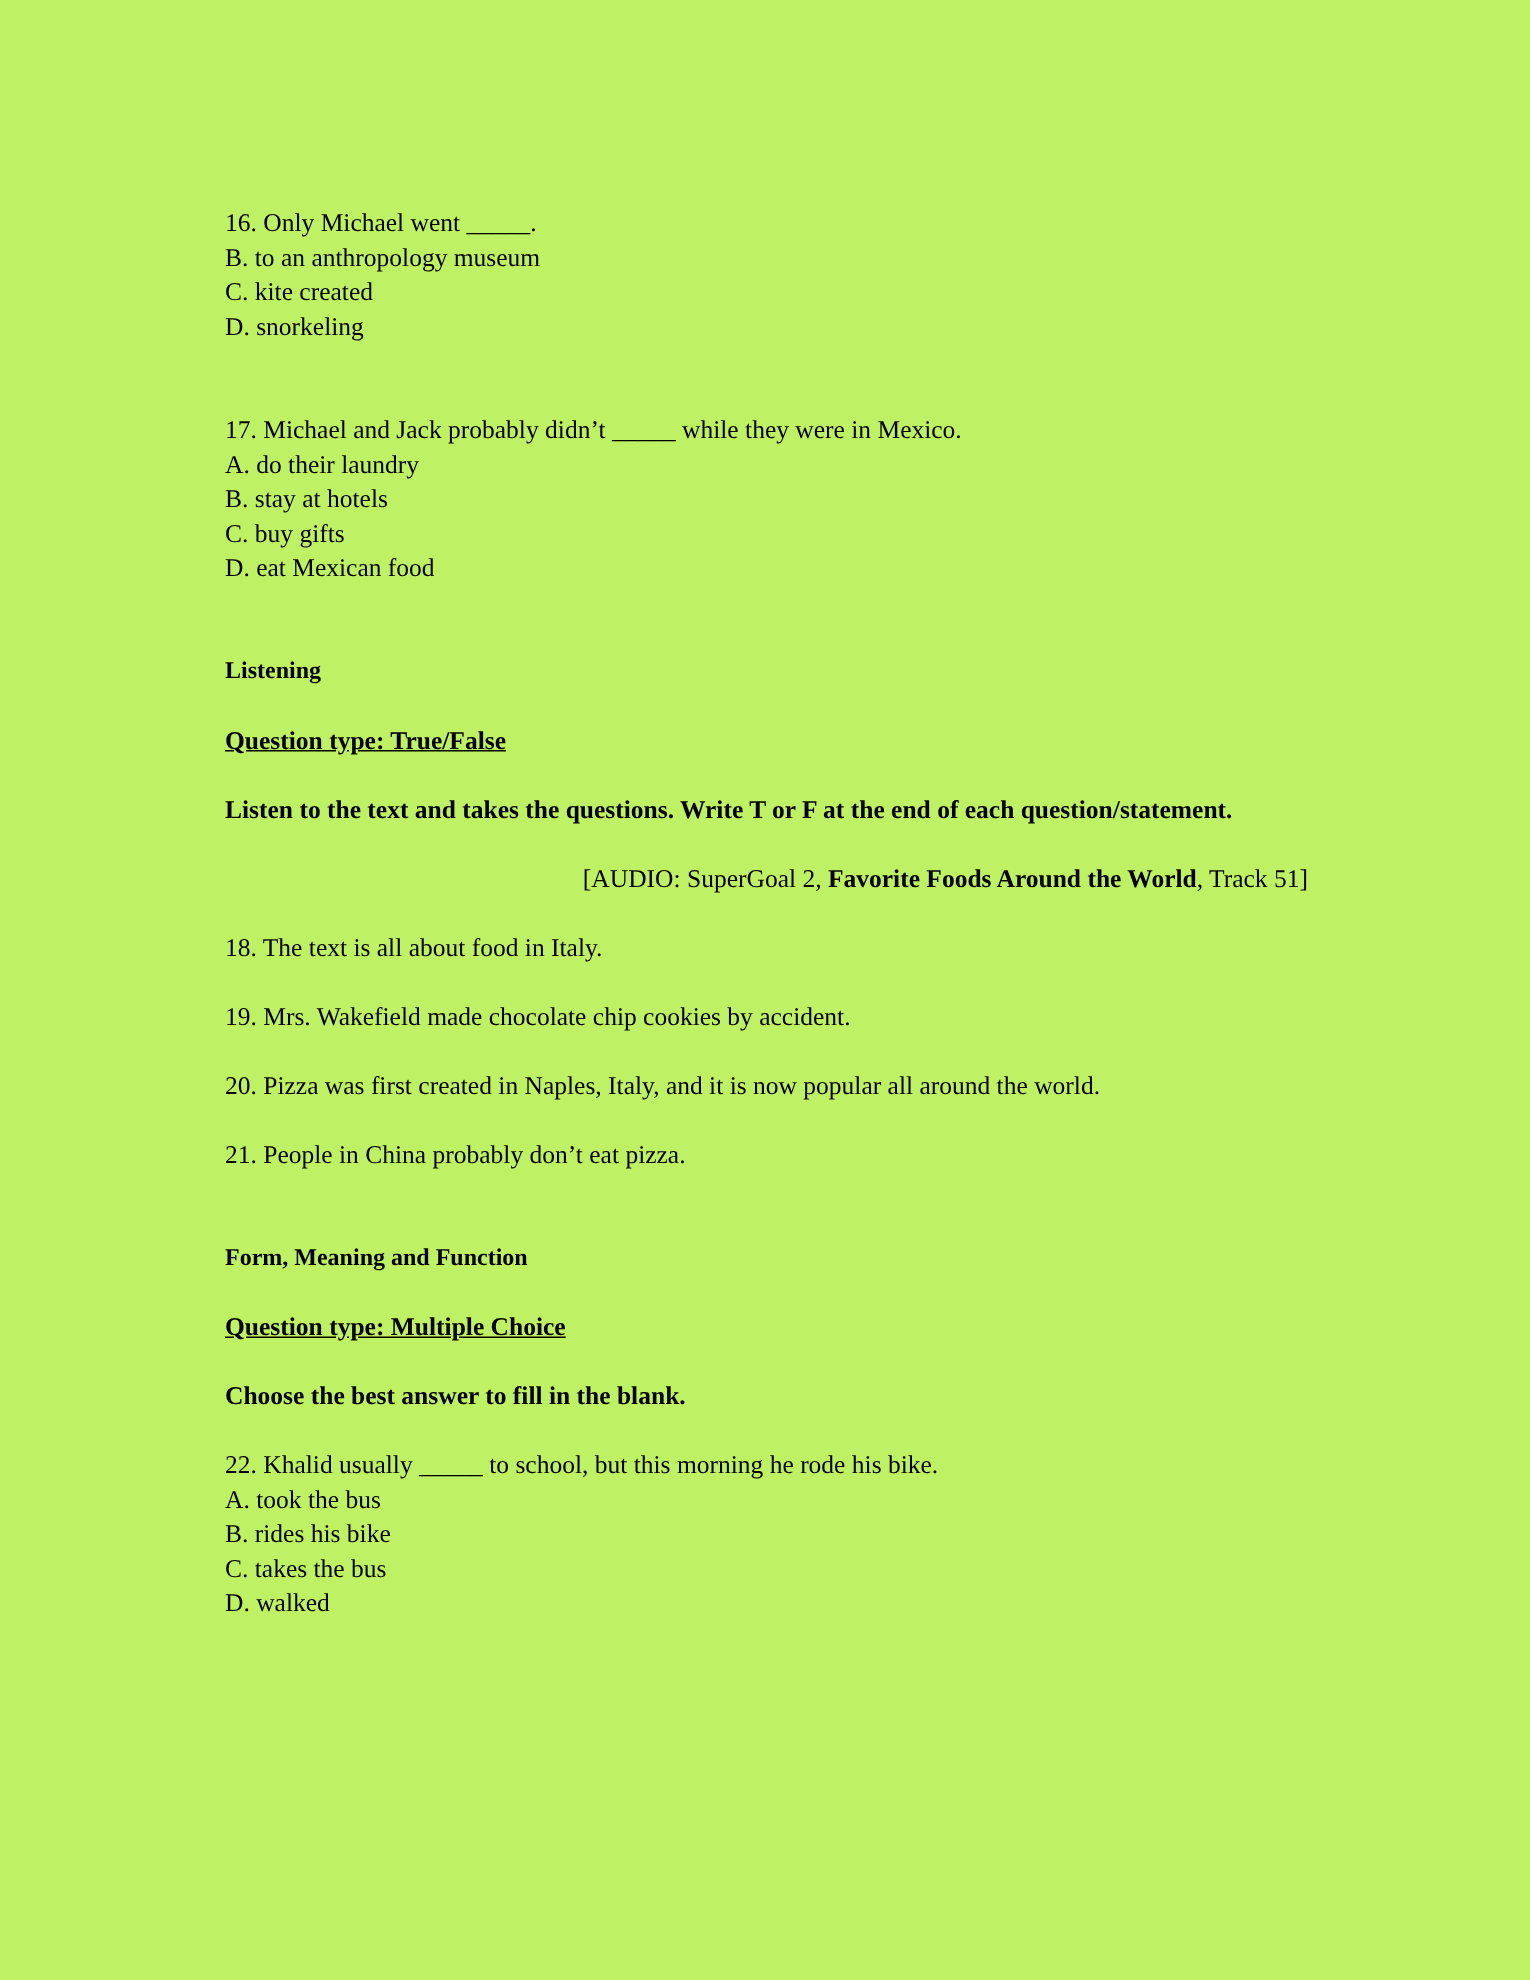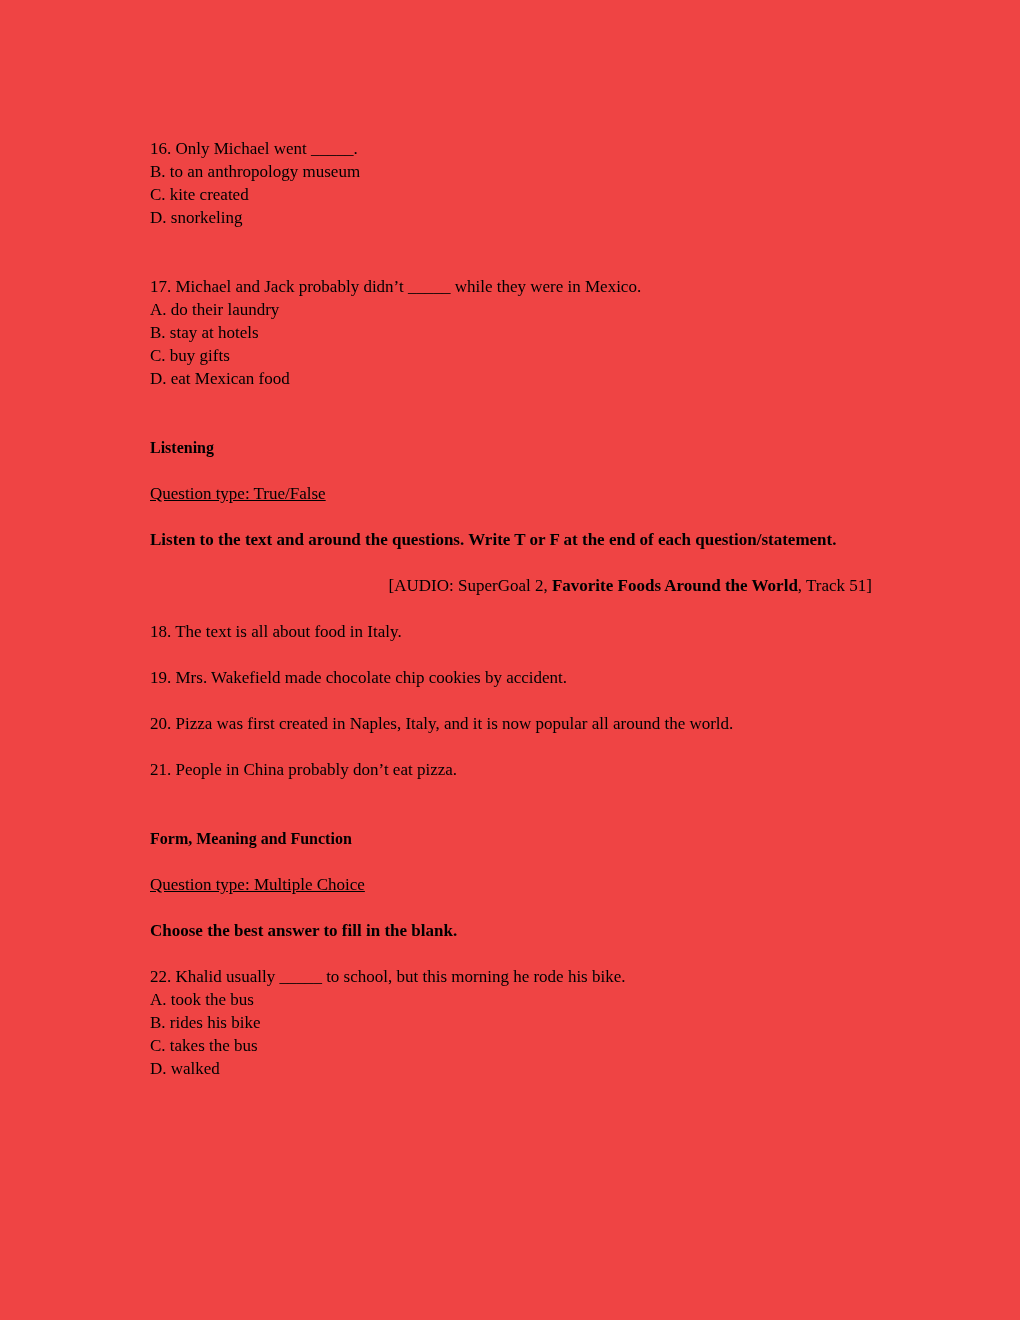--- a/index.html
+++ b/index.html
@@ -11,7 +11,7 @@
   .page {
     width: 1020px;
     min-height: 1320px;
-    background: #ef4444;
+    background: #bef264;
     color: #000000;
     font-family: "Liberation Serif", "DejaVu Serif", serif;
     font-size: 17px;

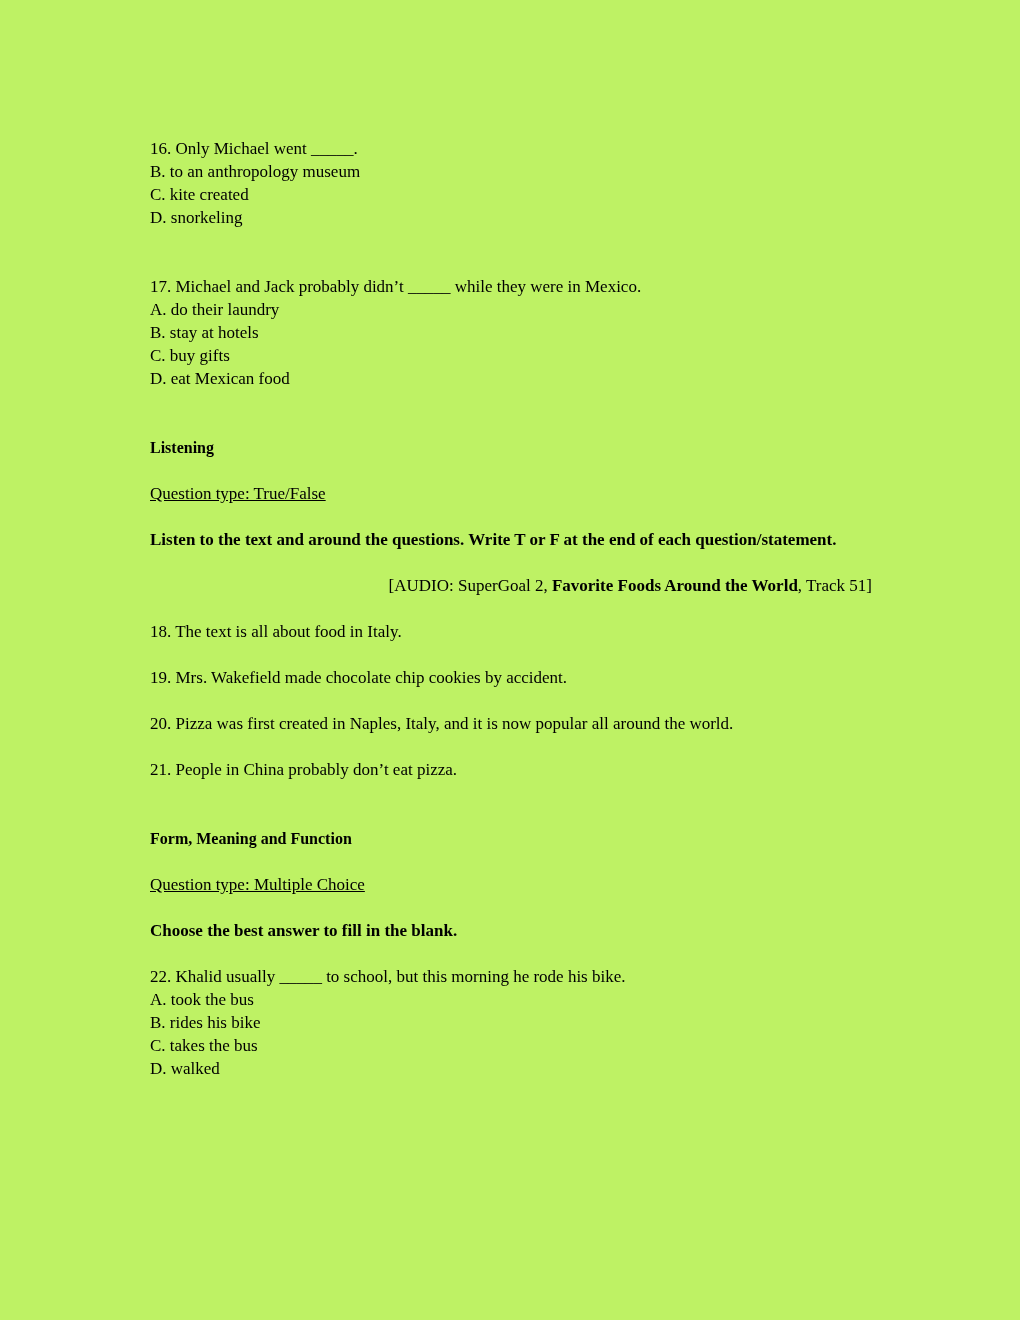--- a/index.html
+++ b/index.html
@@ -36,6 +36,7 @@
   .question-type {
     text-decoration: underline;
     margin: 0 0 23px 0;
+    font-weight: bold;
   }
   .instruction {
     font-weight: bold;

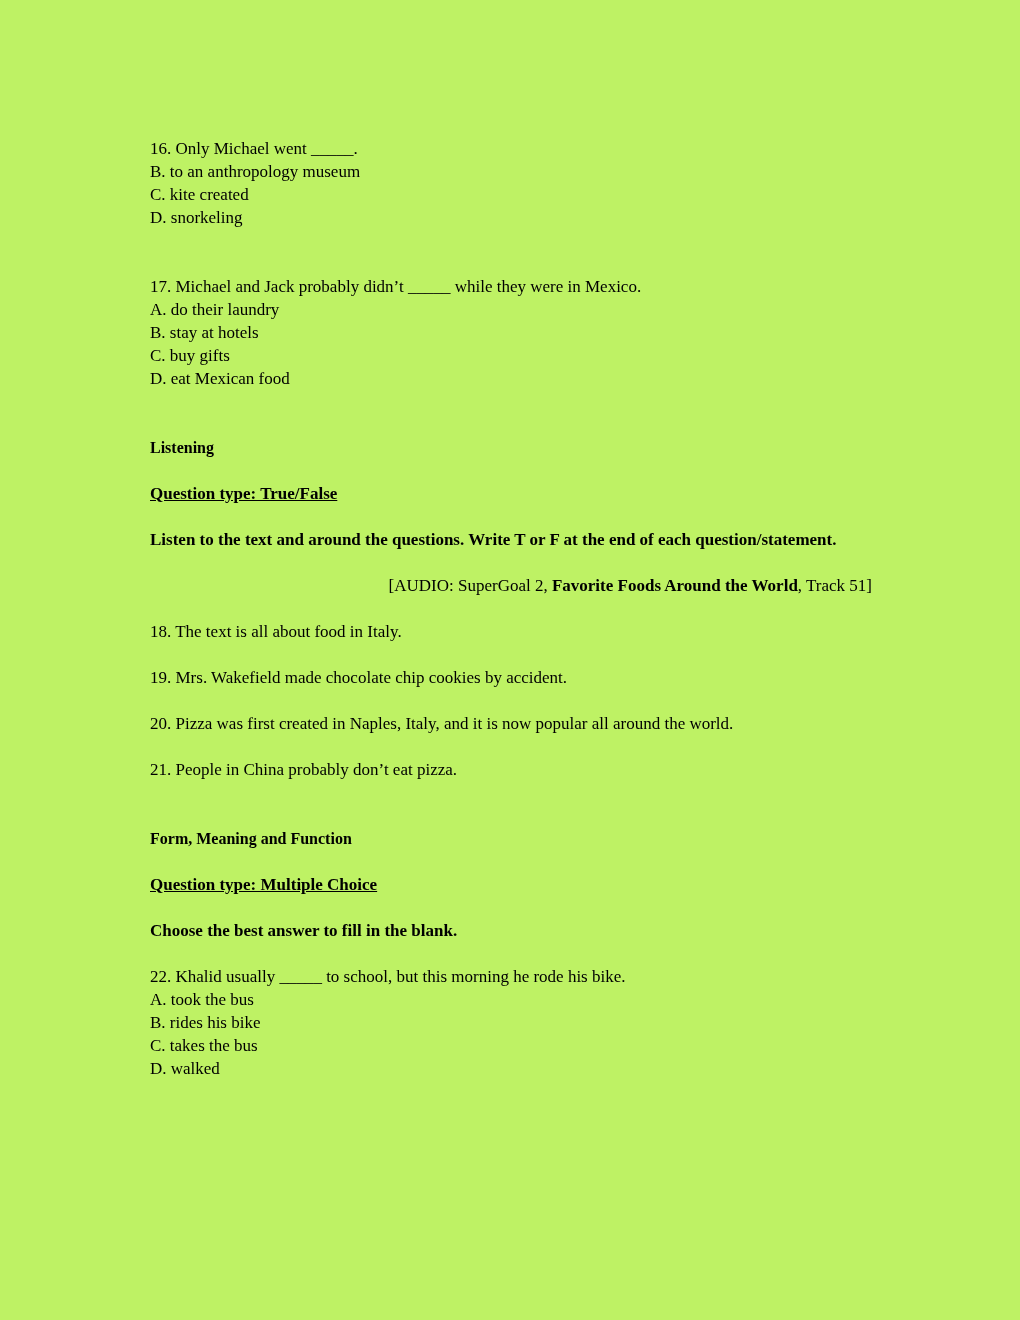--- a/index.html
+++ b/index.html
@@ -77,7 +77,7 @@
 
   <div class="question-type">Question type: True/False</div>
 
-  <div class="instruction">Listen to the text and around the questions. Write T or F at the end of each question/statement.</div>
+  <div class="instruction">Listen to the text and takes the questions. Write T or F at the end of each question/statement.</div>
 
   <div class="audio-line"><span>[AUDIO: SuperGoal 2, </span><span class="bold">Favorite Foods Around the World</span><span>, Track 51]</span></div>
 

